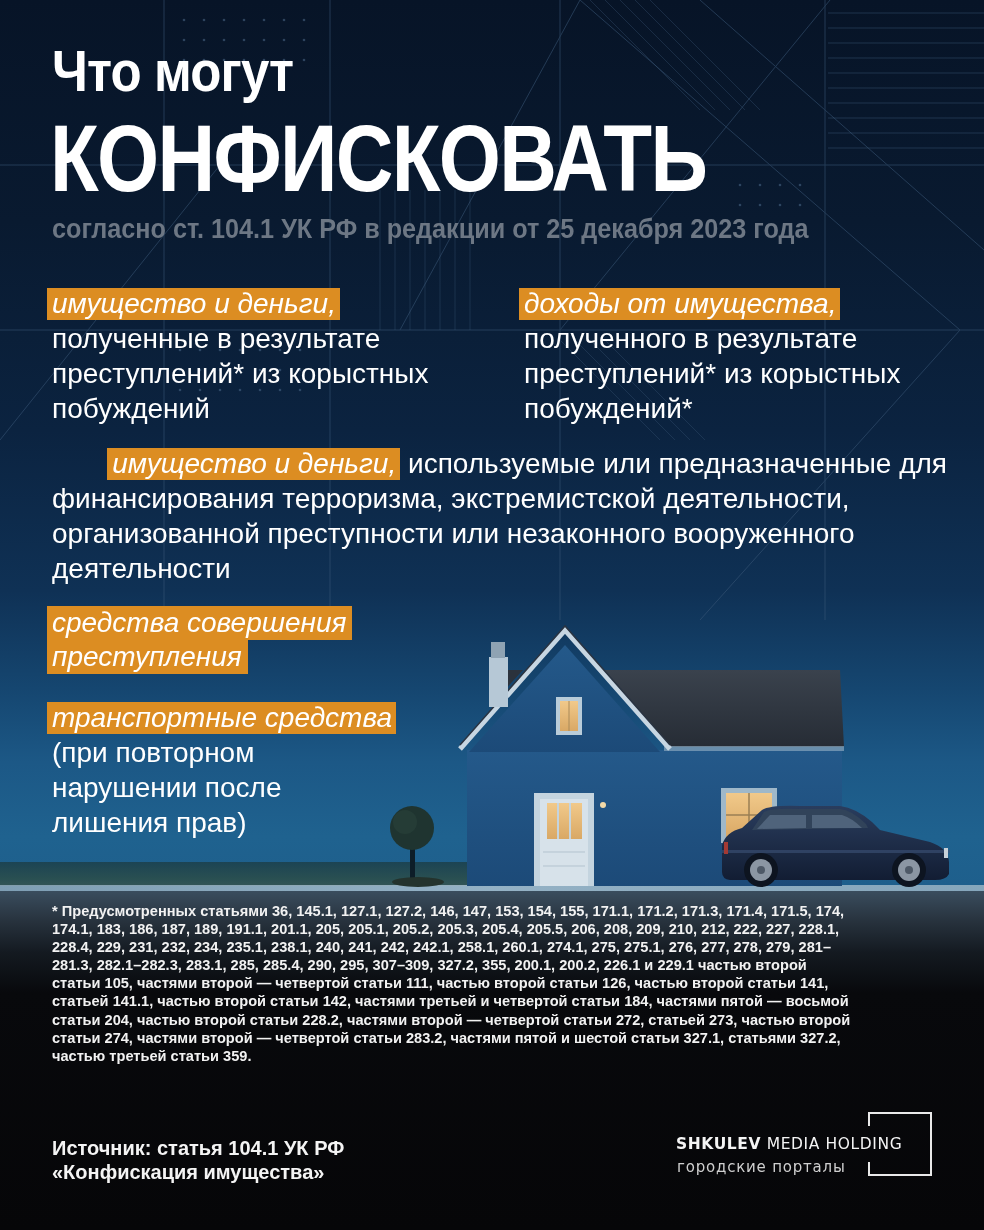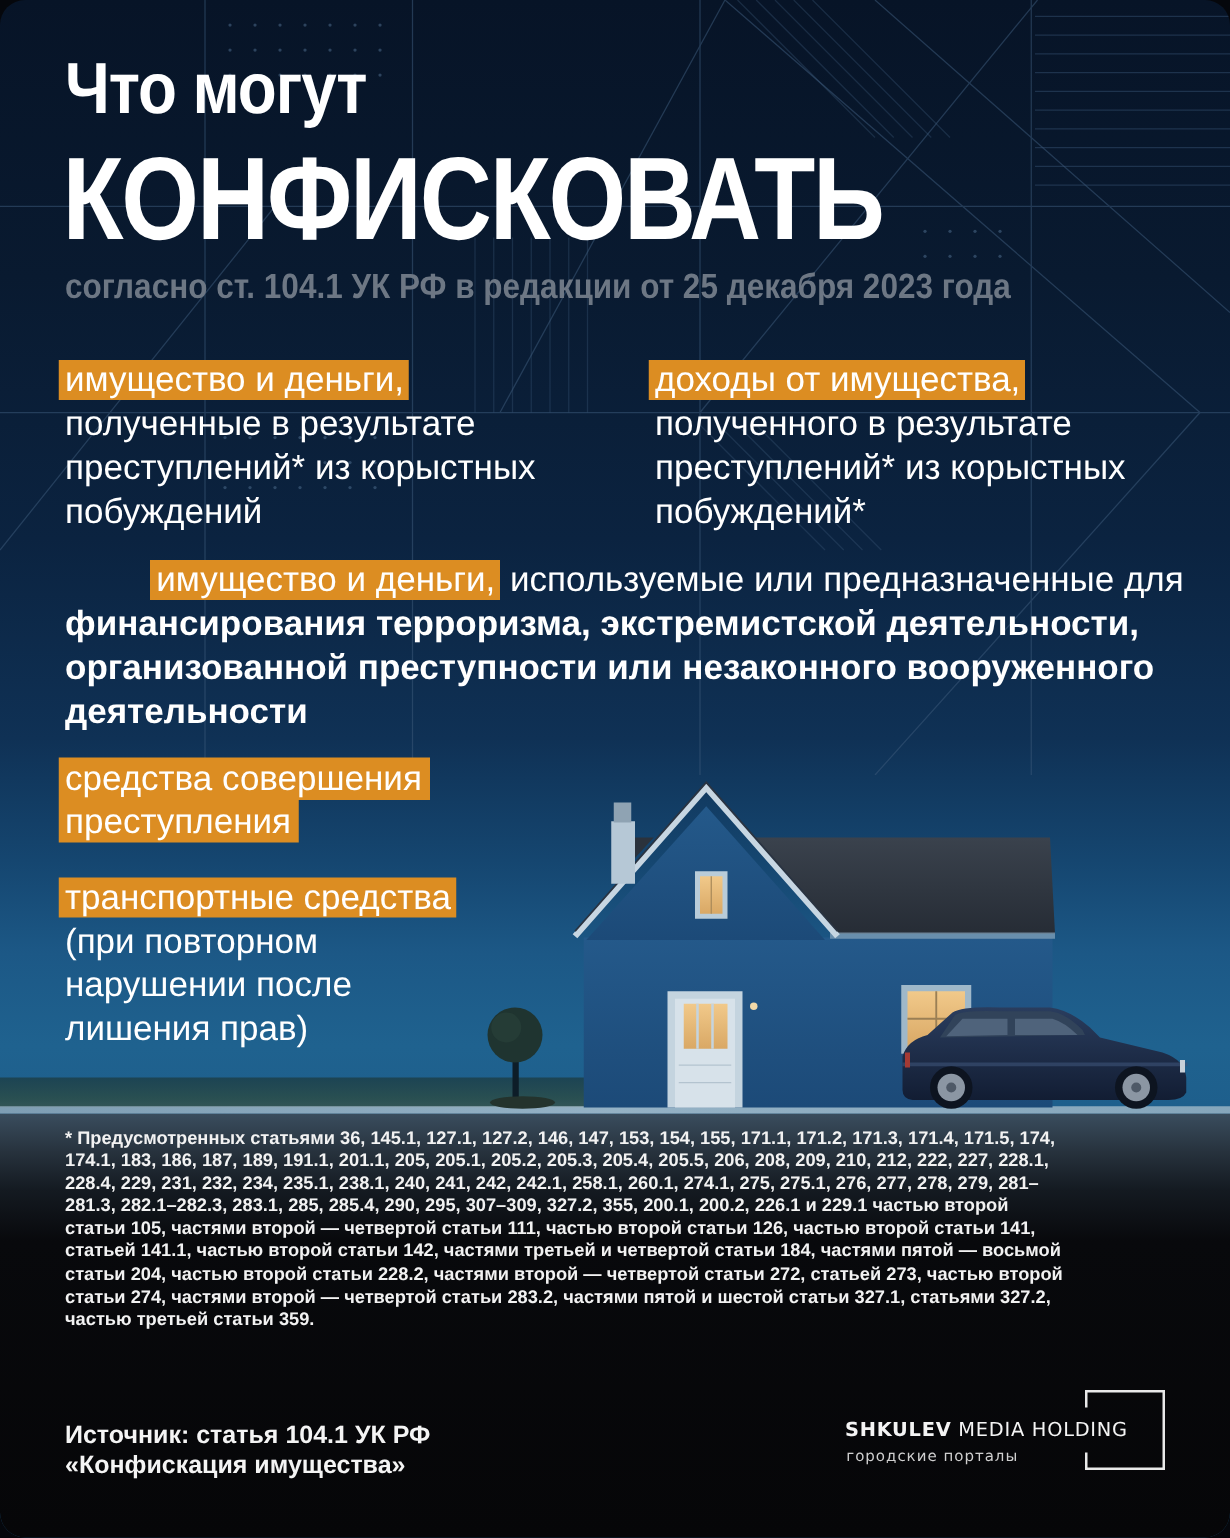--- a/index.html
+++ b/index.html
@@ -12,7 +12,6 @@
         #071427 0%, #091a30 18%, #0b2340 35%, #0f3155 48%,
         #154670 56%, #1c5886 62%, #1f628f 68%, #1e5f8c 72%,
         #1a5680 76%, #164a70 79%);
-      border-radius: 20px;
     }
 
     

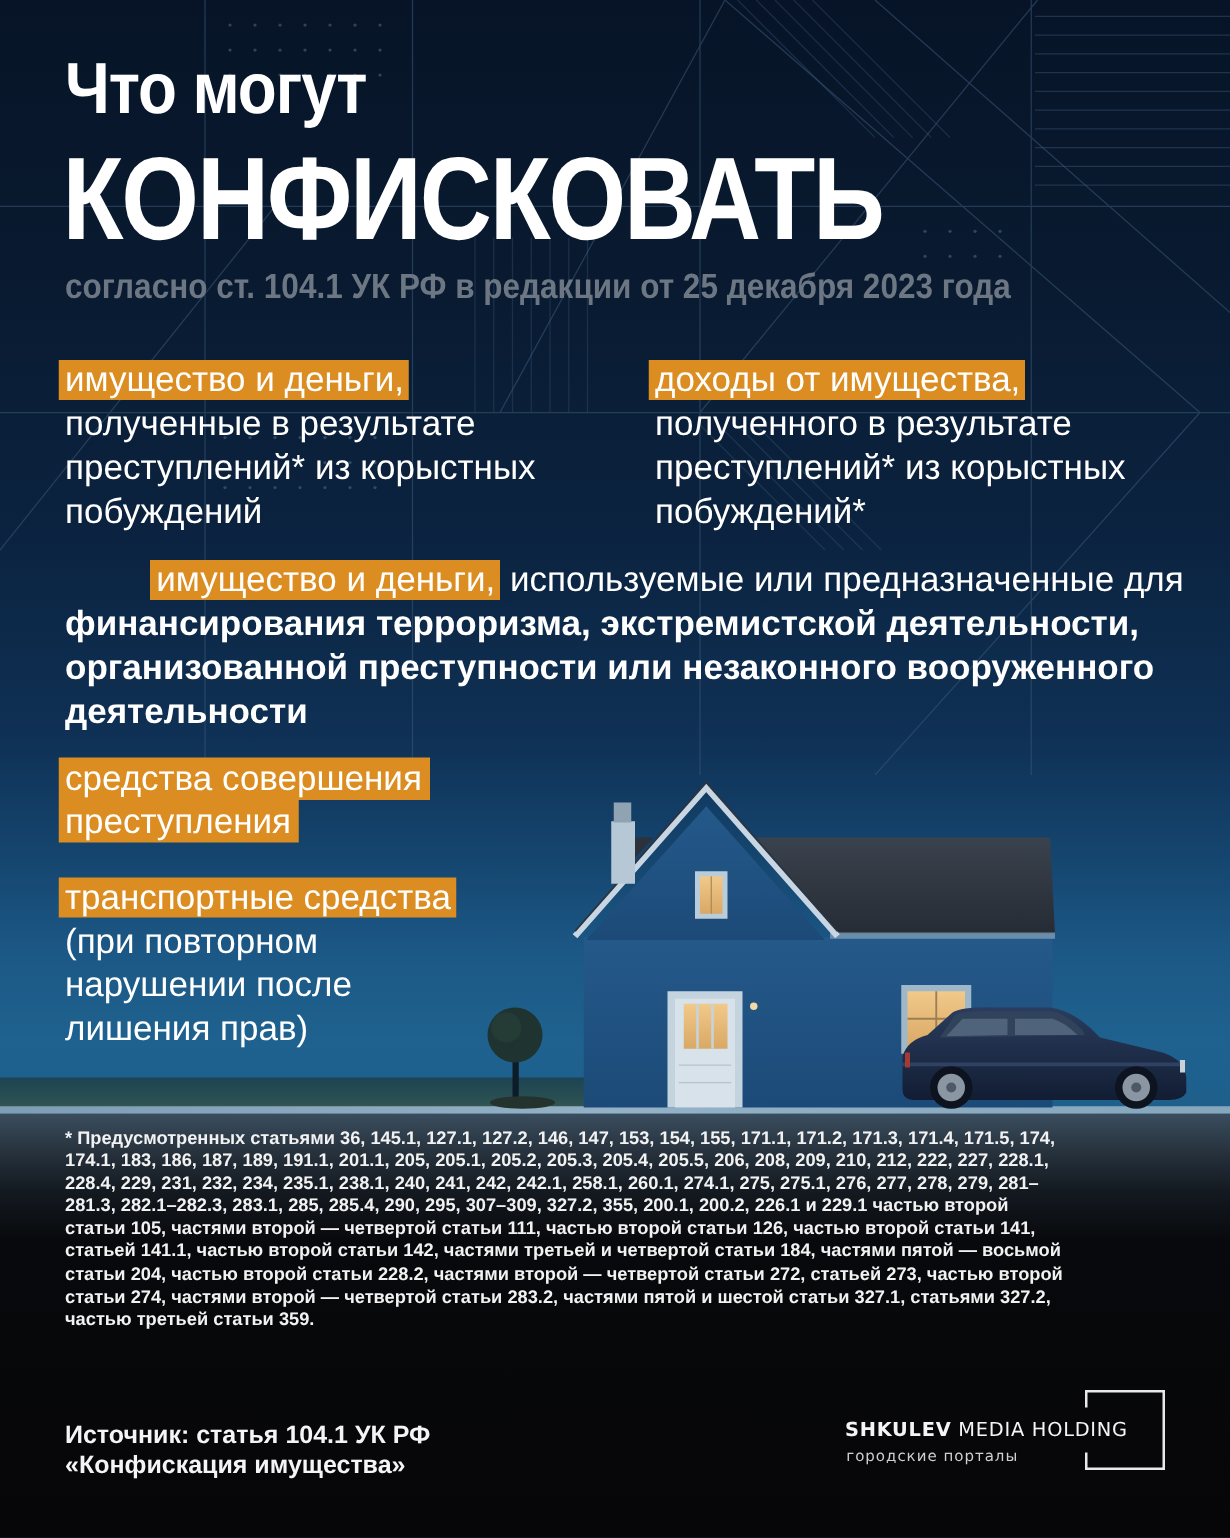--- a/index.html
+++ b/index.html
@@ -53,7 +53,7 @@
     
     .hl {
       background: #dc8d22; color: #fff; padding: 0 4px 1px 5px;
-      -webkit-box-decoration-break: clone; box-decoration-break: clone;
+      -webkit-box-decoration-break: clone; box-decoration-break: clone; font-style: italic;
     }
     .item { position: absolute; font-size: 28px; line-height: 35px; color: #fff; }
     .item .rest { display: block; }

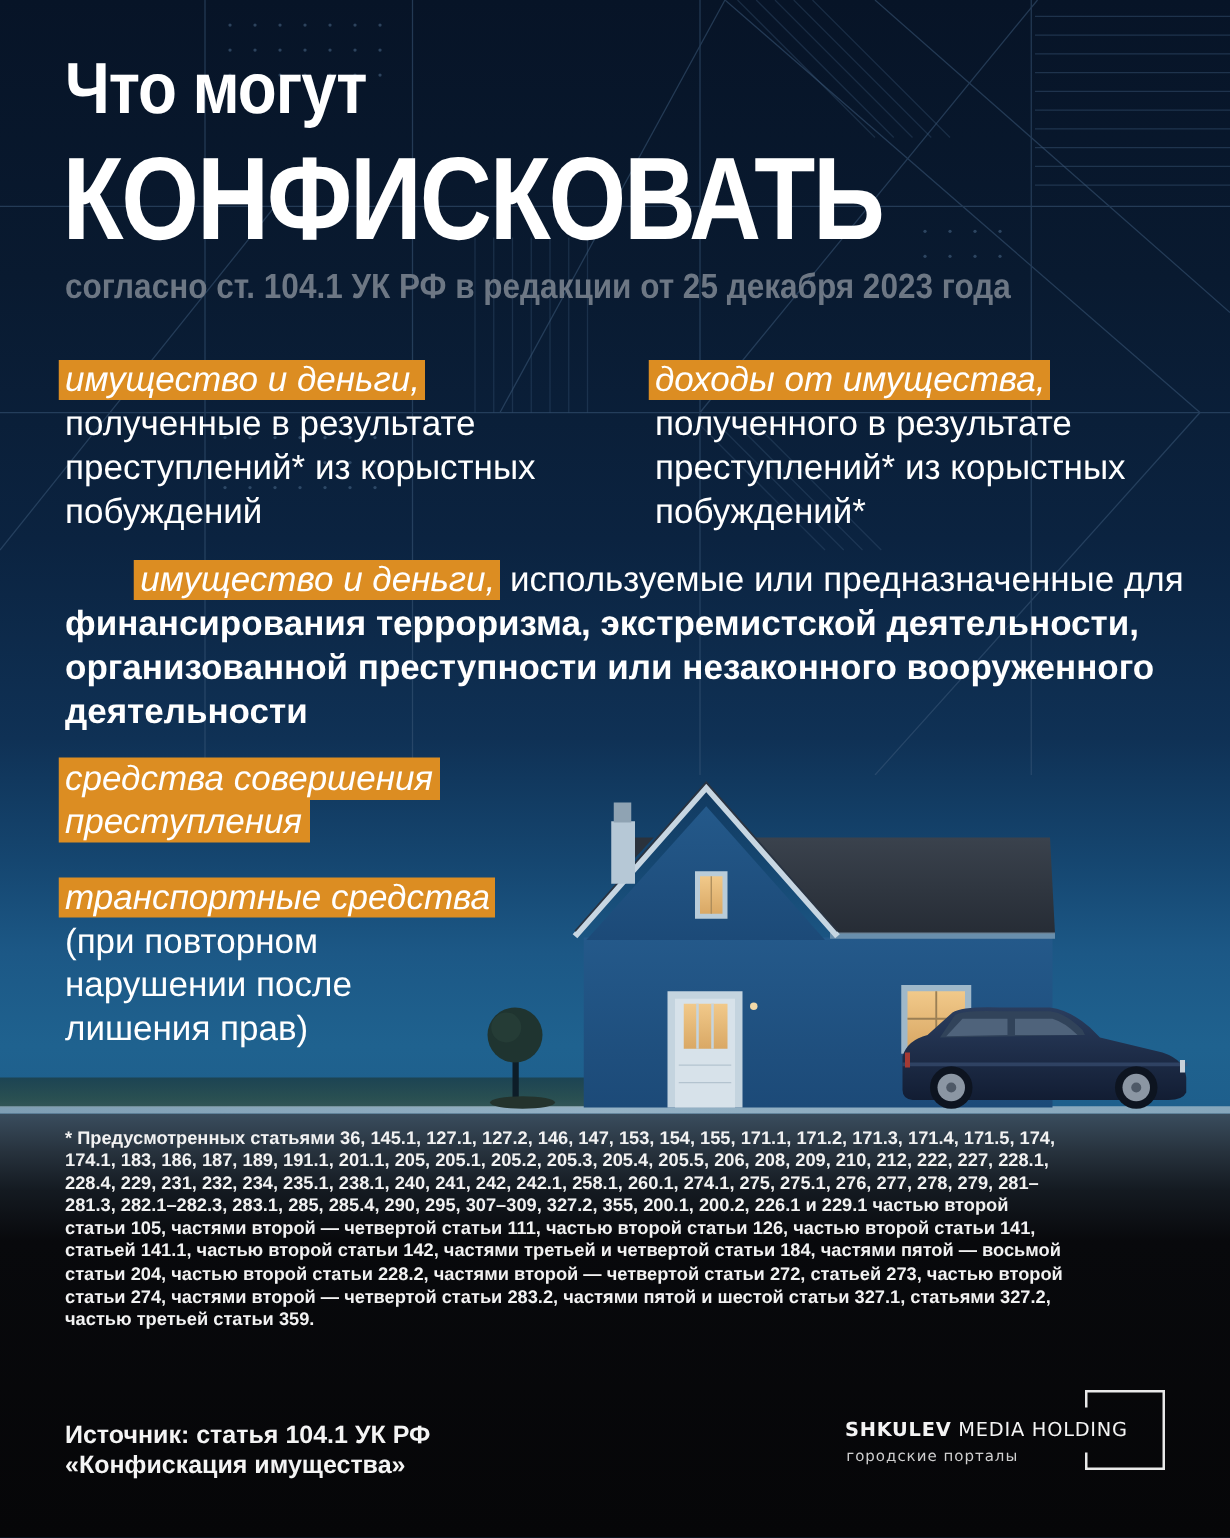--- a/index.html
+++ b/index.html
@@ -62,7 +62,7 @@
     .item-3 { left: 47px; top: 446px; width: 900px; }
     .item-3 .lead { white-space: nowrap; text-align: right; }
     .item-3 .rest-inline { display: inline; }
-    .item-3 .line { display: block; padding-left: 5px; font-weight: bold; }
+    .item-3 .line { display: block; padding-left: 5px; }
     .item-4 { left: 47px; top: 606px; width: 330px; line-height: 34px; }
     .item-4 .hl { display: inline-block; padding: 0 6px 0 5px; margin-bottom: 0; }
     .item-5 { left: 47px; top: 700px; width: 360px; }

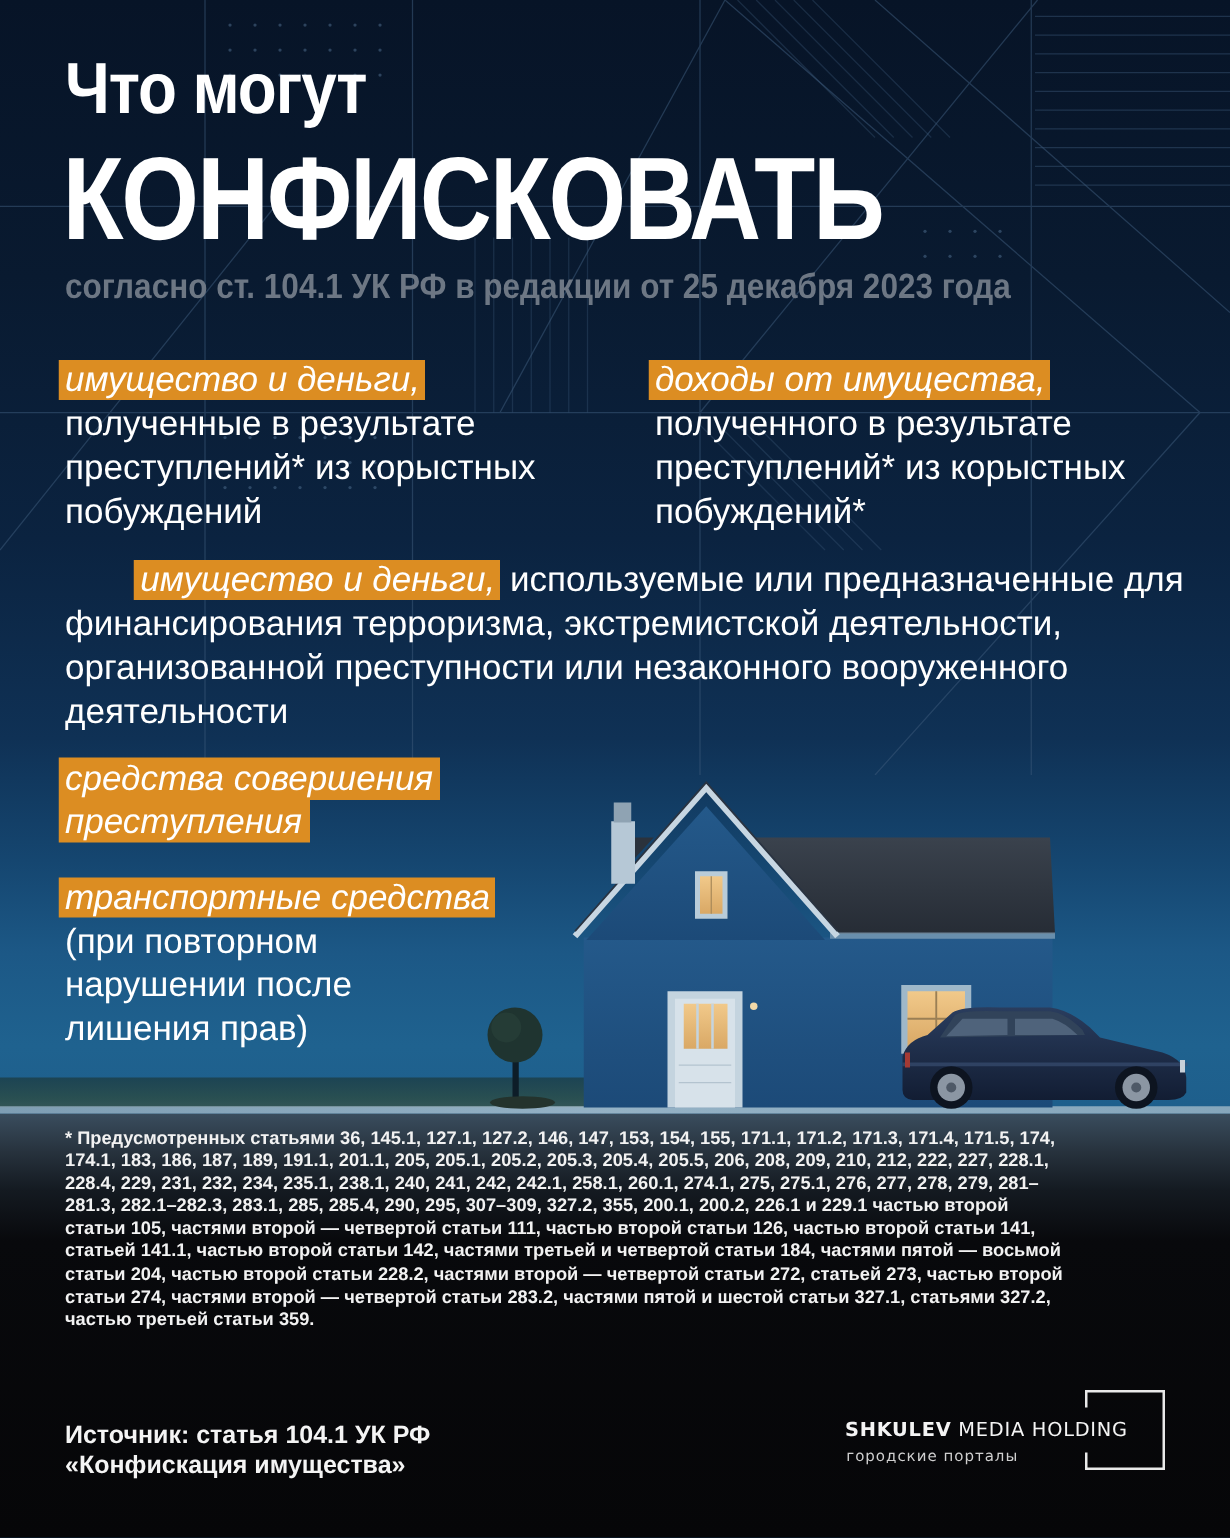--- a/index.html
+++ b/index.html
@@ -103,7 +103,7 @@
     .logo-name b { font-weight: 700; }
     .logo-name .thin { font-weight: 400; margin-top: 36px; }
     .logo-sub {
-      position: absolute; left: 1px; top: 46px; font-size: 12px; letter-spacing: .8px; color: #cfcfcf;
+      position: absolute; left: 1px; top: 46px; font-size: 15px; letter-spacing: .8px; color: #cfcfcf;
       font-family: "DejaVu Sans", sans-serif; white-space: nowrap;
     }
   </style>

